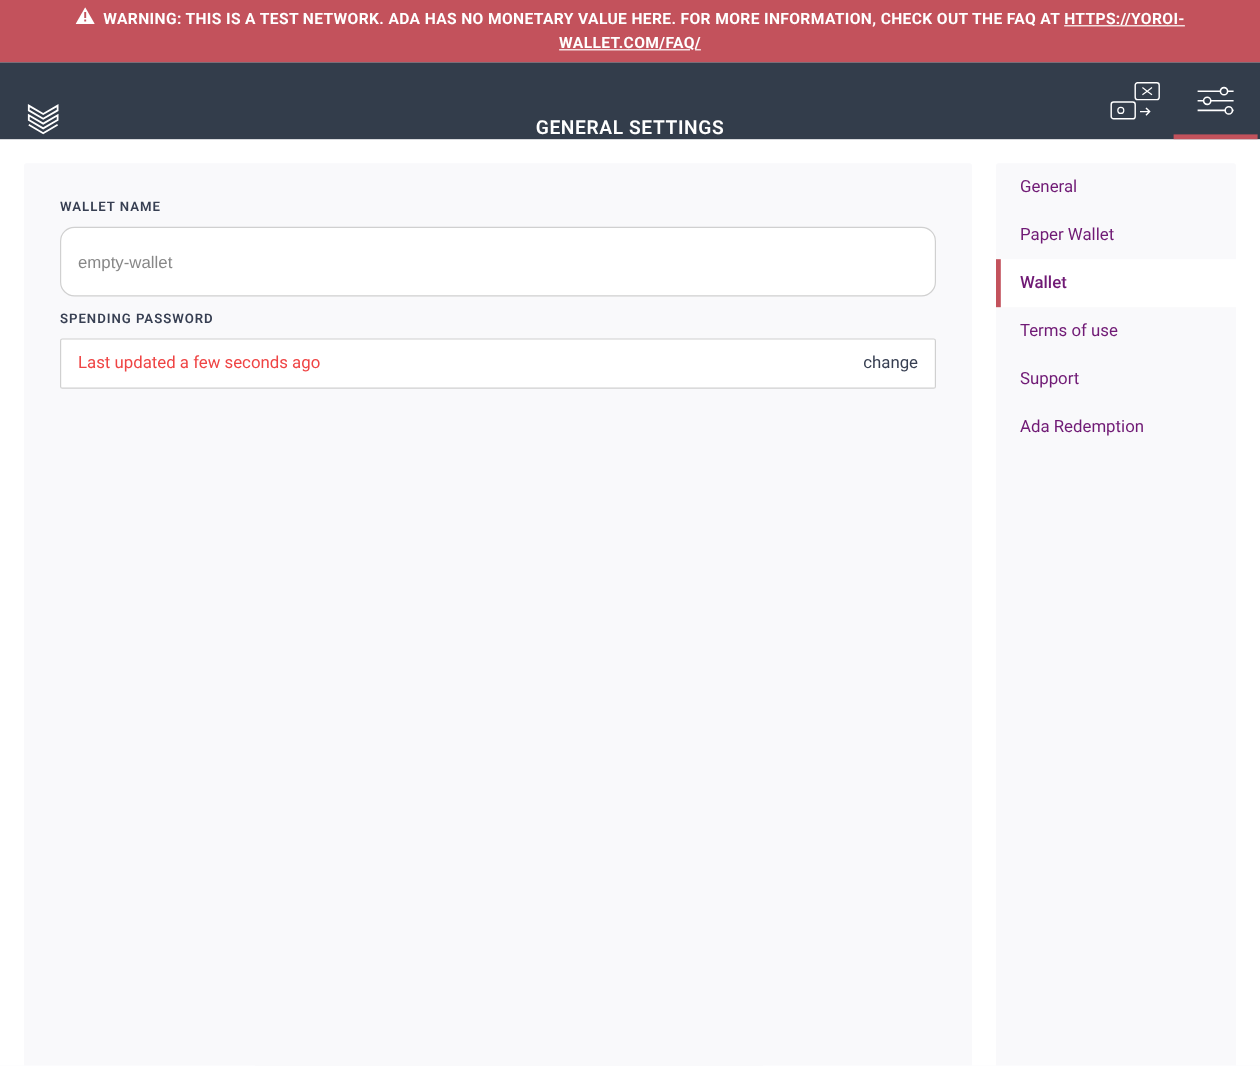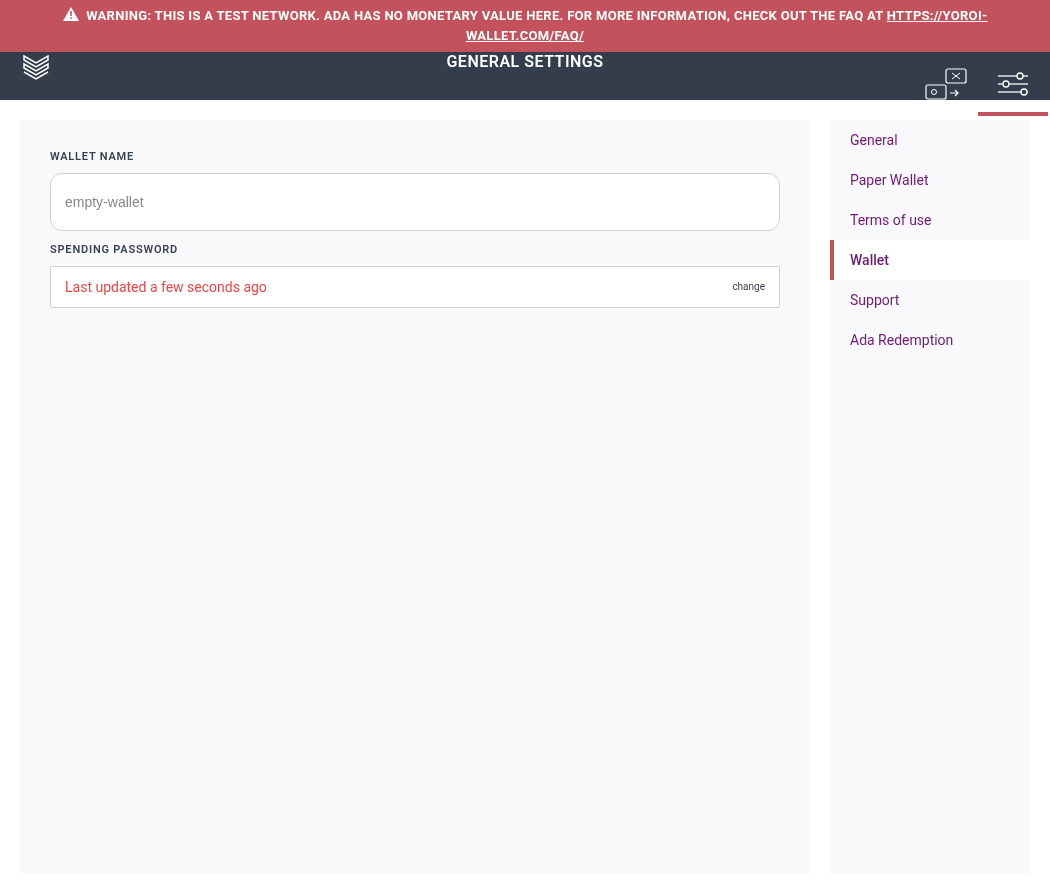--- a/index.html
+++ b/index.html
@@ -36,9 +36,9 @@
     }
     .top-bar {
       background: #333d4b;
-      height: 48px;
-      display: flex;
-      align-items: flex-start;
+      height: 64px;
+      display: flex;
+      align-items: flex-end;
       justify-content: space-between;
       padding: 0 20px;
       position: relative;

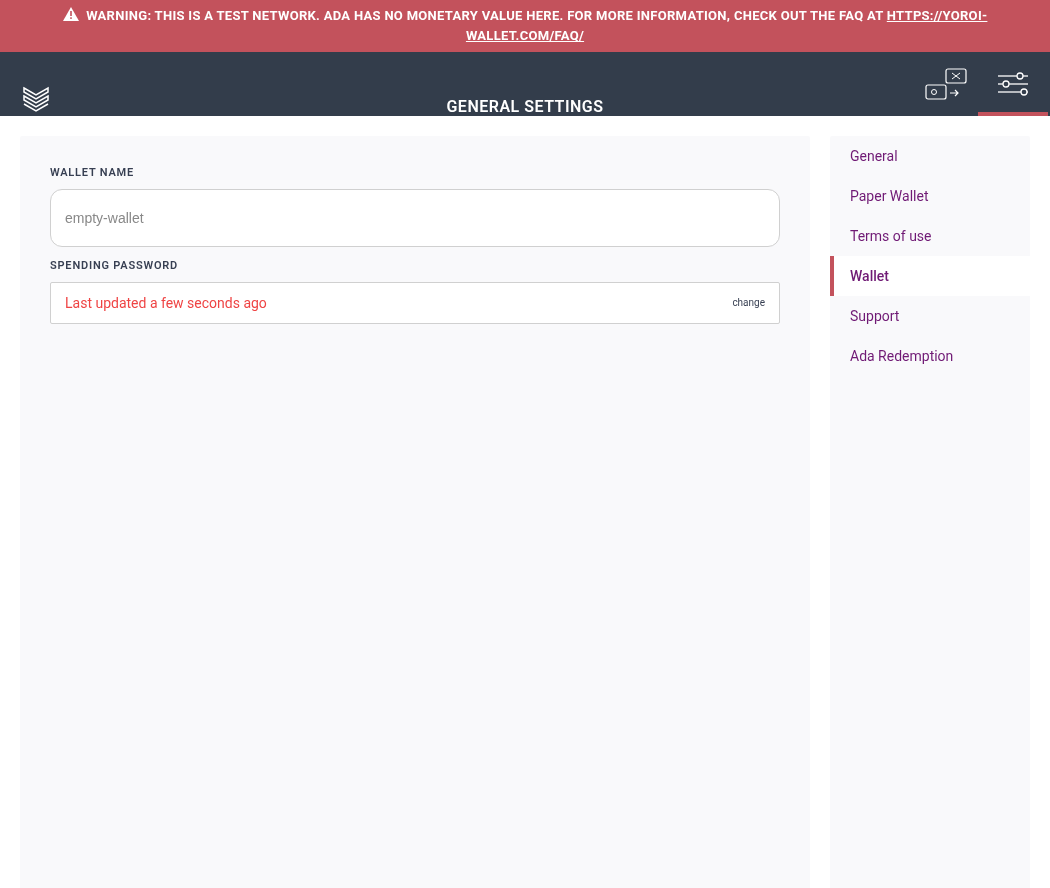--- a/index.html
+++ b/index.html
@@ -211,13 +211,13 @@
     <div class="sidebar-item">
       <span>Paper Wallet</span>
     </div>
-    <div class="sidebar-item">
-      <span>Terms of use</span>
-    </div>
     <div class="sidebar-item active">
       <span>Wallet</span>
     </div>
     <div class="sidebar-item">
+      <span>Terms of use</span>
+    </div>
+    <div class="sidebar-item">
       <span>Support</span>
     </div>
     <div class="sidebar-item">

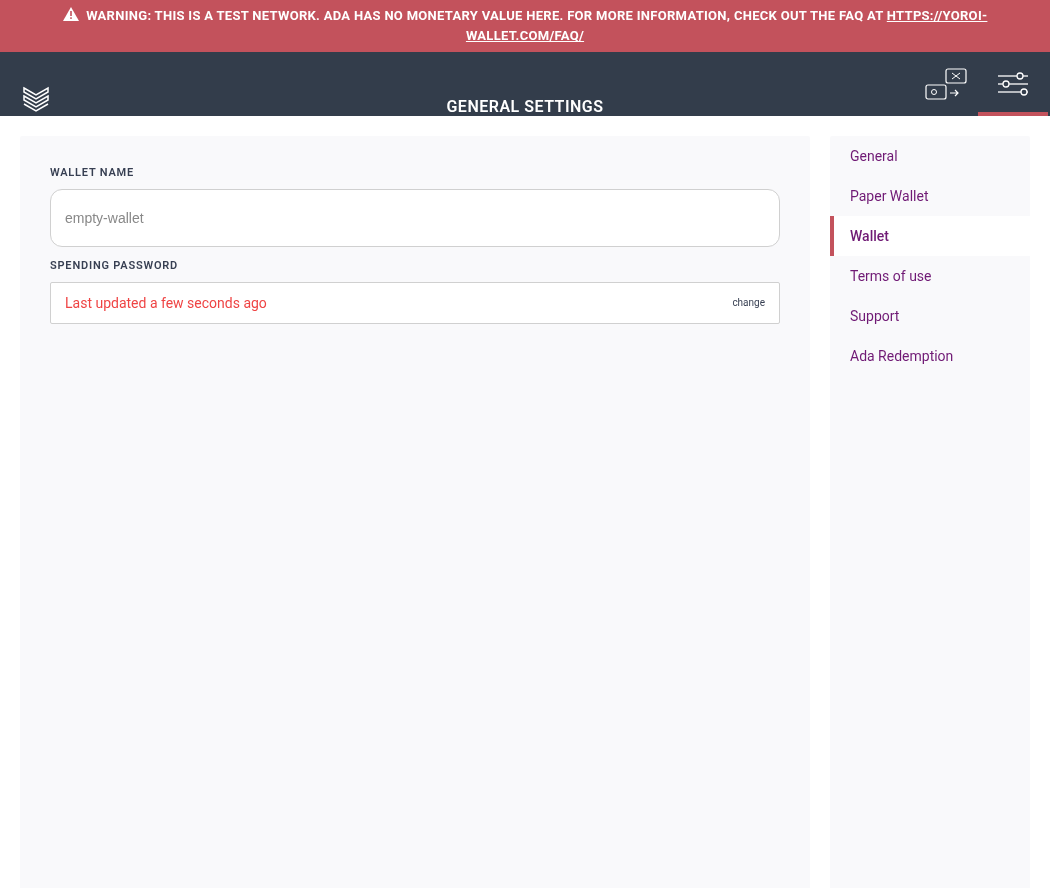--- a/index.html
+++ b/index.html
@@ -121,7 +121,7 @@
       color: #ef4444;
     }
     .change-link {
-      font-size: 10px;
+      font-size: 14px;
       color: #373f52;
       cursor: pointer;
     }

